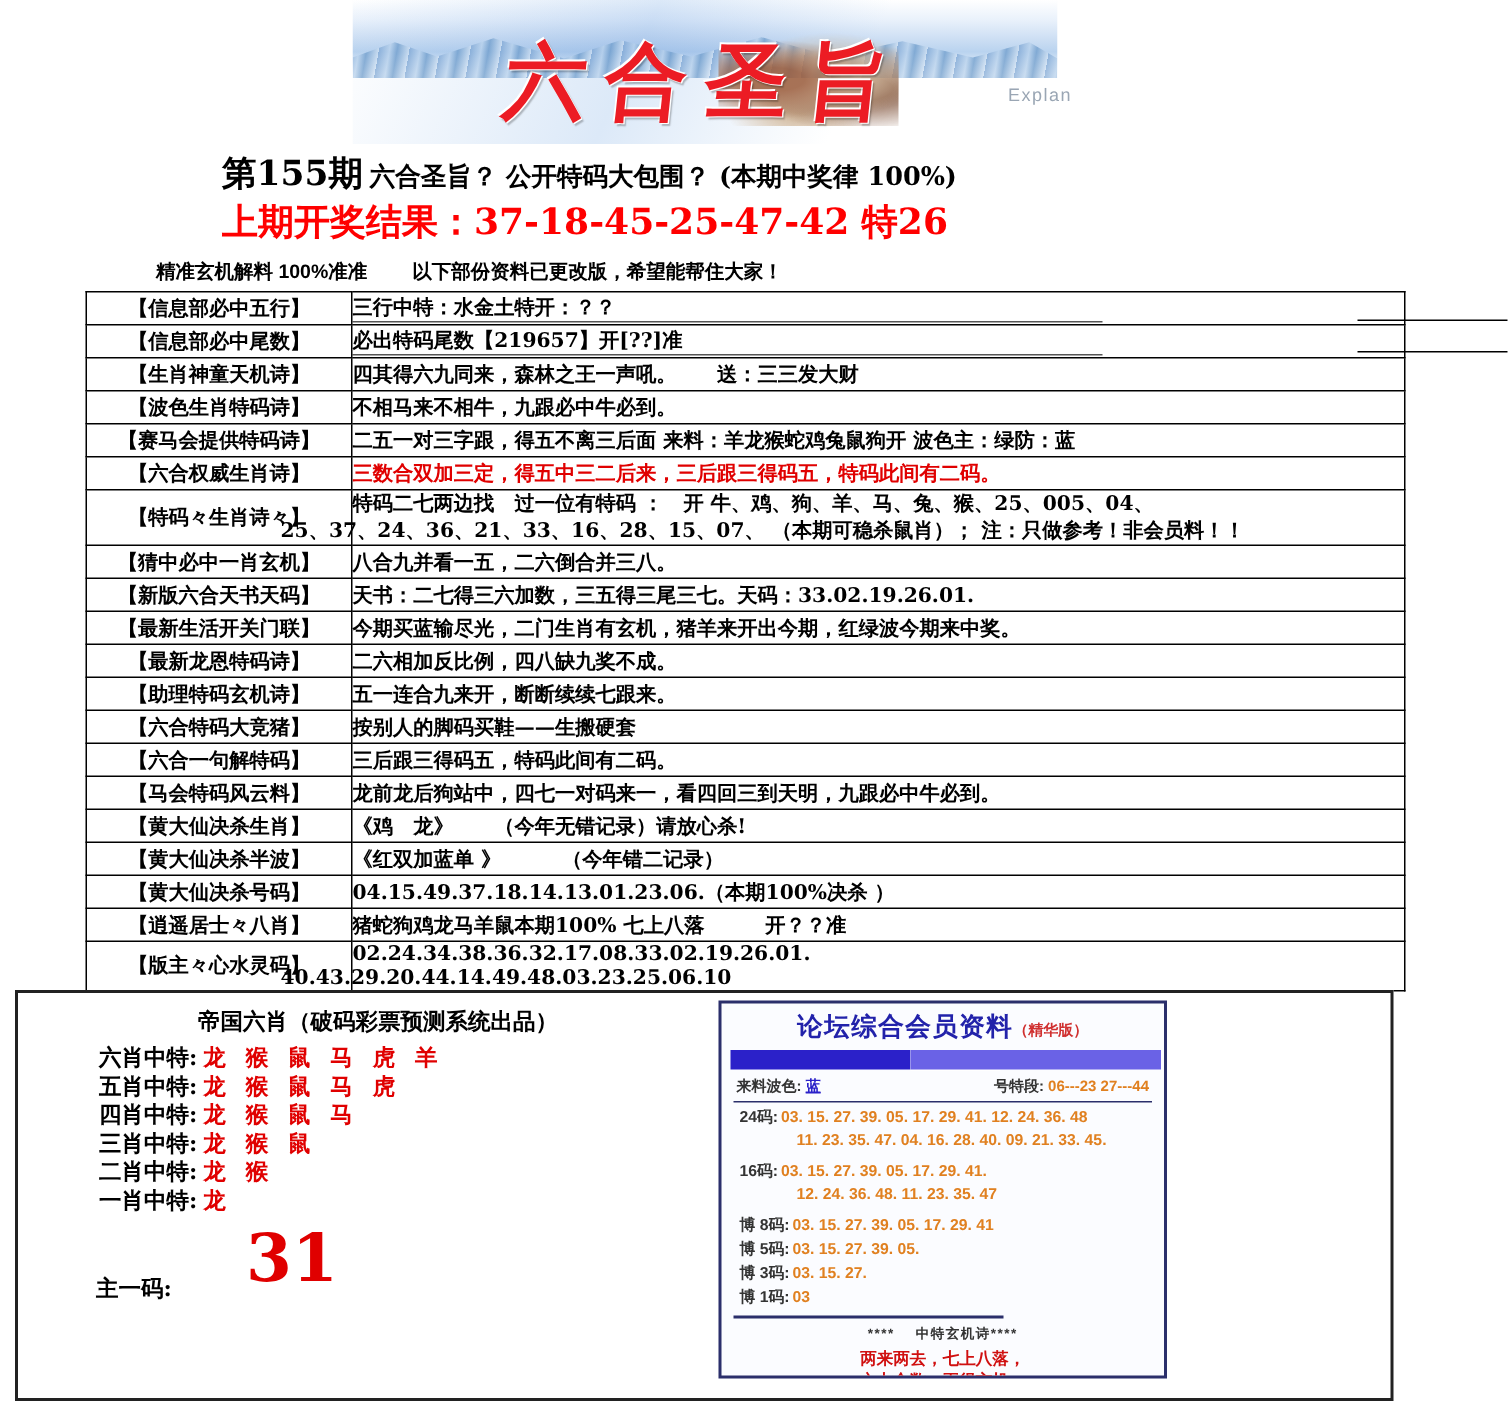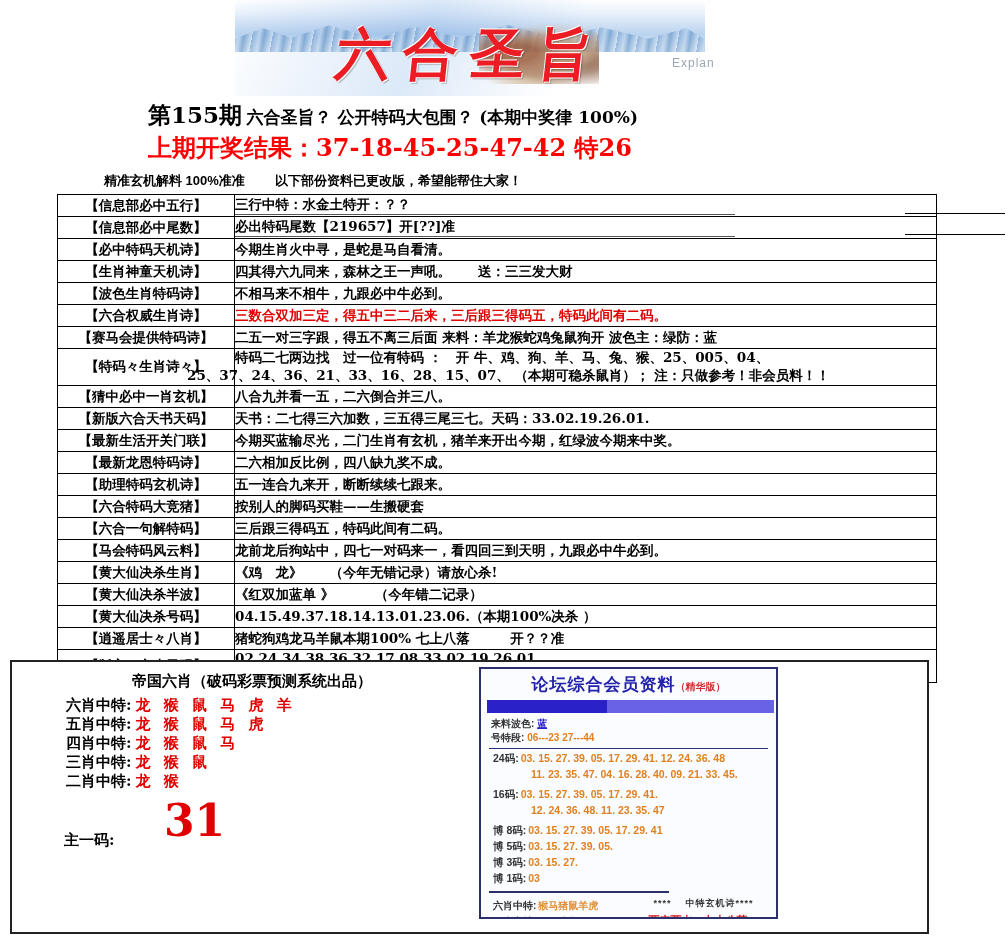--- a/index.html
+++ b/index.html
@@ -144,12 +144,6 @@
         </td>
       </tr>
       <tr>
-        <td class="lbl">【必中特码天机诗】</td>
-        <td class="cnt">
-          <span class="c2">今期生肖火中寻，是蛇是马自看清。</span>
-        </td>
-      </tr>
-      <tr>
         <td class="lbl">【生肖神童天机诗】</td>
         <td class="cnt">
           <span class="c2">四其得六九同来，森林之王一声吼。　　送：三三发大财</span>

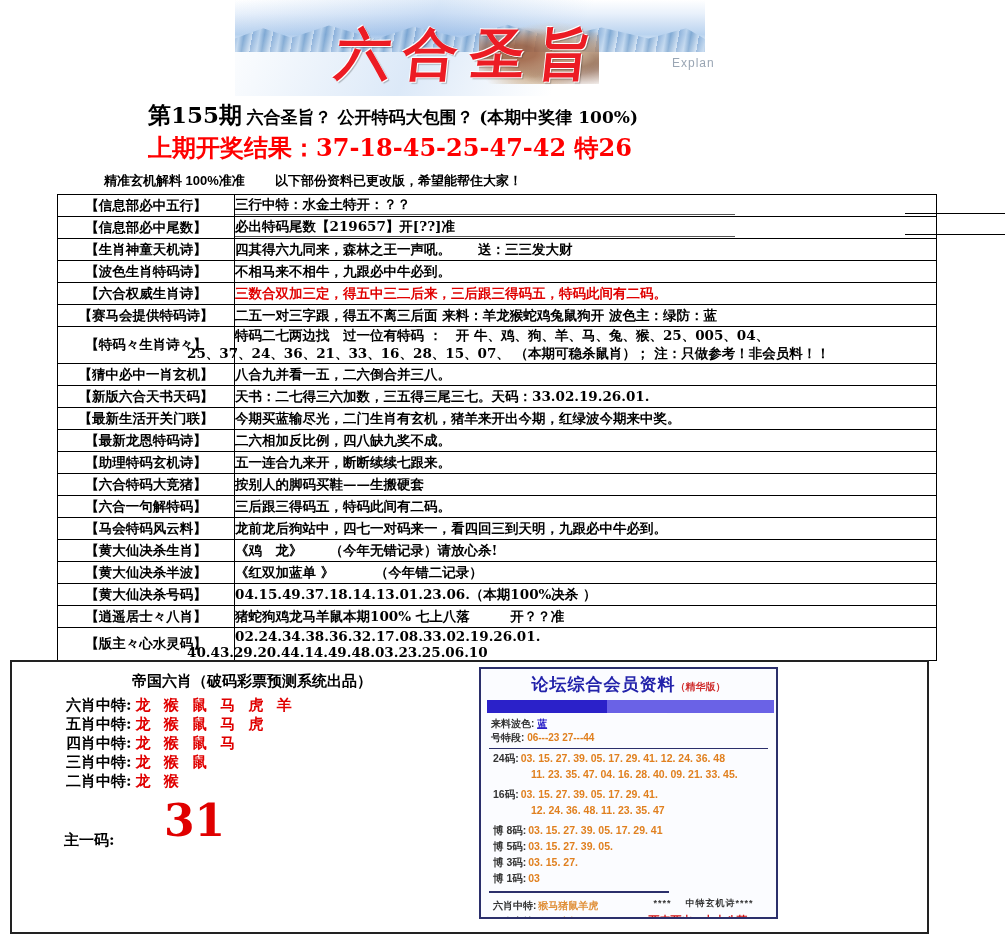--- a/index.html
+++ b/index.html
@@ -156,15 +156,15 @@
         </td>
       </tr>
       <tr>
+        <td class="lbl">【赛马会提供特码诗】</td>
+        <td class="cnt">
+          <span class="c2">二五一对三字跟，得五不离三后面 来料：羊龙猴蛇鸡兔鼠狗开 波色主：绿防：蓝</span>
+        </td>
+      </tr>
+      <tr>
         <td class="lbl">【六合权威生肖诗】</td>
         <td class="cnt red">
           <span class="c2">三数合双加三定，得五中三二后来，三后跟三得码五，特码此间有二码。</span>
-        </td>
-      </tr>
-      <tr>
-        <td class="lbl">【赛马会提供特码诗】</td>
-        <td class="cnt">
-          <span class="c2">二五一对三字跟，得五不离三后面 来料：羊龙猴蛇鸡兔鼠狗开 波色主：绿防：蓝</span>
         </td>
       </tr>
       <tr>

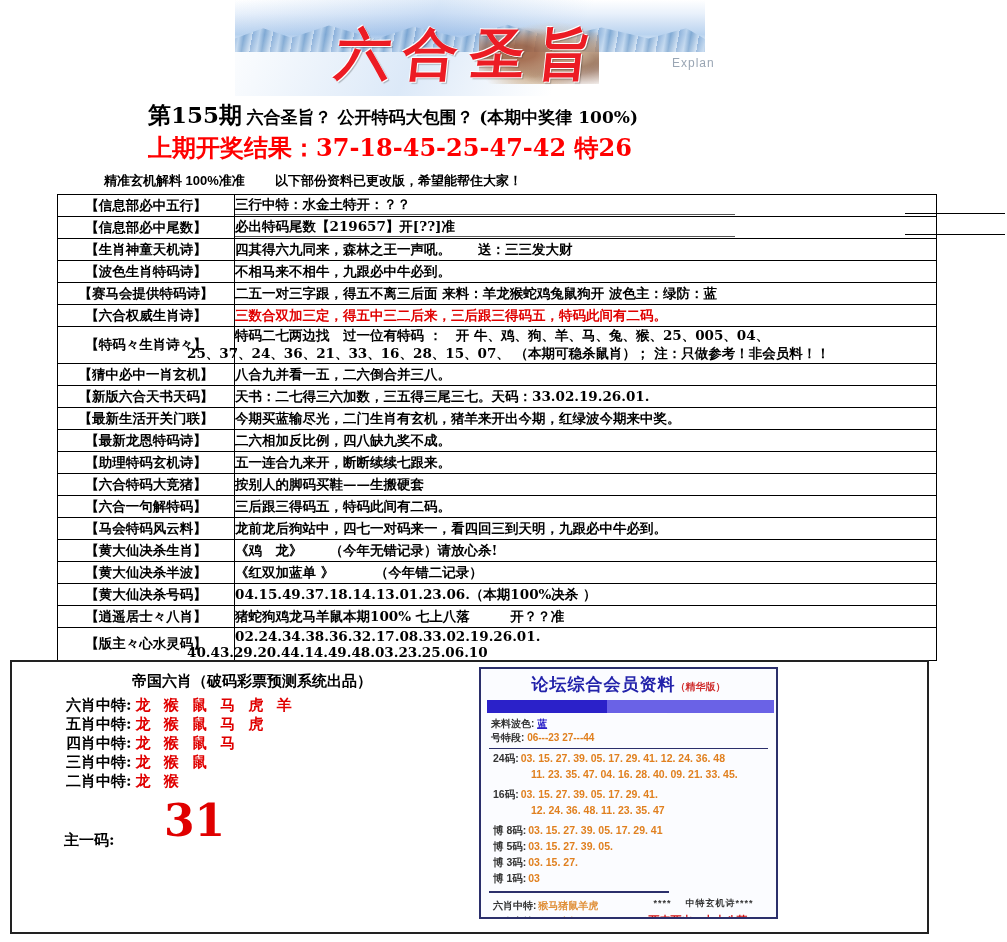--- a/index.html
+++ b/index.html
@@ -89,7 +89,7 @@
   .bb-b3{left:180px;width:55px;background:#ffffff;}
   .bb-b4{left:235px;width:52px;background:#6a62e6;}
   .bb-b5{left:120px;top:7px;width:115px;height:7px;background:#6a62e6;}
-  .bb-meta{display:flex;justify-content:space-between;margin:3px 10px 0 10px;font-size:10px;font-weight:bold;color:#333;flex-direction:column;}
+  .bb-meta{display:flex;justify-content:space-between;margin:3px 10px 0 10px;font-size:10px;font-weight:bold;color:#333;}
   .bb-meta .hl{color:#2b21c9;text-decoration:underline;}
   .bb-meta .num{color:#e08020;}
   .bb-hr{margin:3px 8px;border-top:1px solid #2b2f6b;}

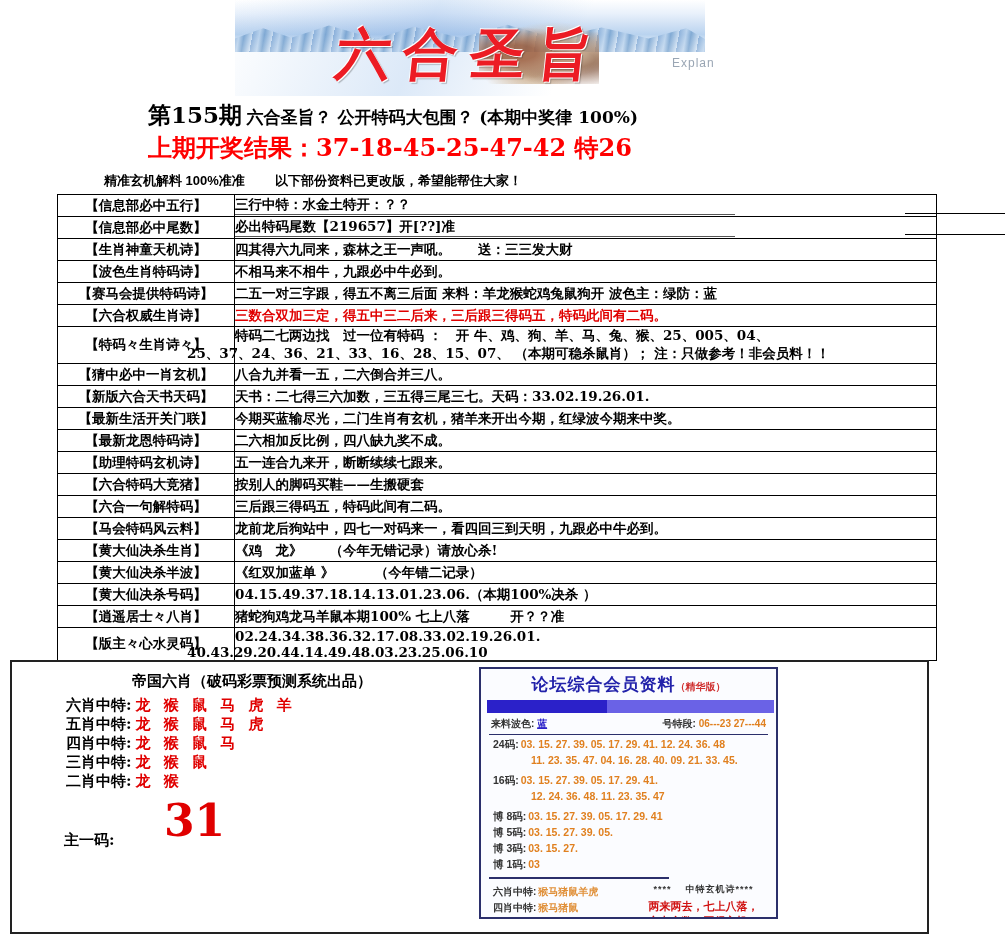--- a/index.html
+++ b/index.html
@@ -262,6 +262,7 @@
         <div class="lp-row"><span class="k">四肖中特:</span><span class="v">龙 猴 鼠 马</span></div>
         <div class="lp-row"><span class="k">三肖中特:</span><span class="v">龙 猴 鼠</span></div>
         <div class="lp-row"><span class="k">二肖中特:</span><span class="v">龙 猴</span></div>
+        <div class="lp-row"><span class="k">一肖中特:</span><span class="v">龙</span></div>
       </div>
     <div class="lp-main">
       <span class="k">主一码:</span>

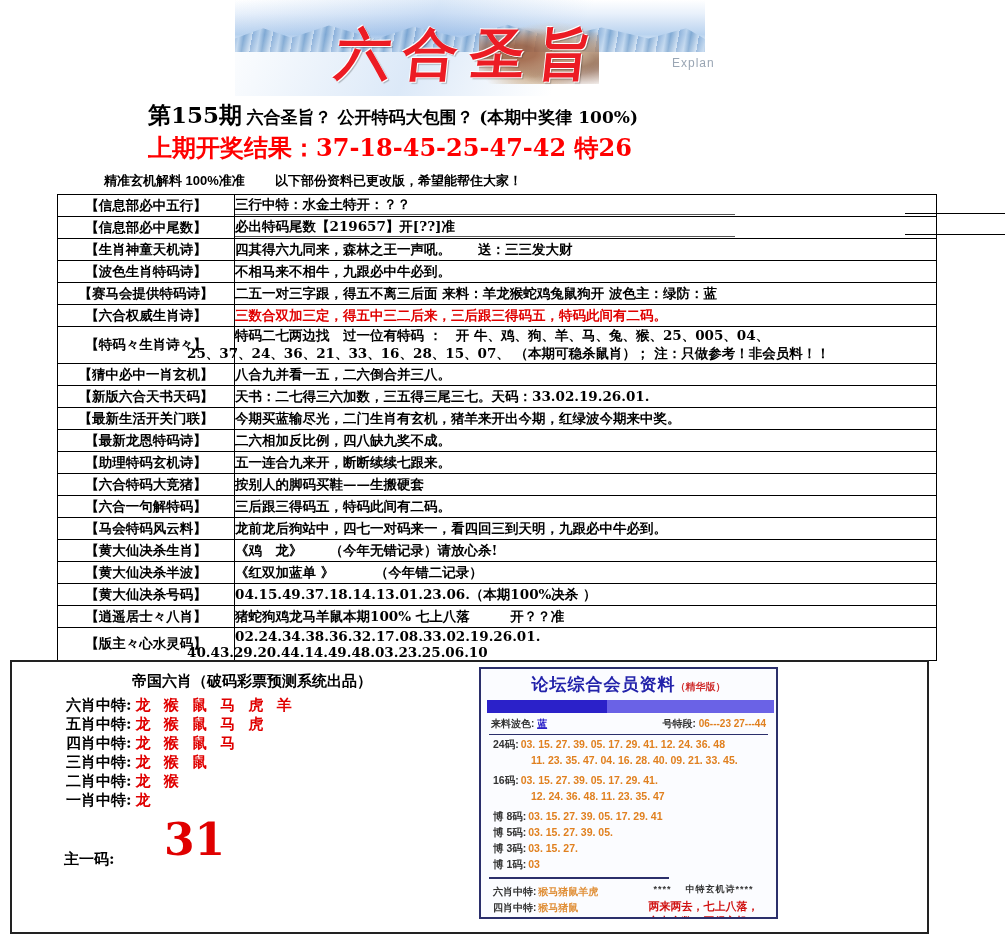--- a/index.html
+++ b/index.html
@@ -306,11 +306,6 @@
       </div>
     <div class="bb-hr2"></div>
     <div class="bb-foot">
-      <div class="bb-foot-l" id="bb-foot-rows">
-          <div class="bb-fl"><span>六肖中特:</span><span class="v">猴马猪鼠羊虎</span></div>
-          <div class="bb-fl"><span>四肖中特:</span><span class="v">猴马猪鼠</span></div>
-          <div class="bb-fl"><span>两肖中特:</span><span class="v">猴马</span></div>
-        </div>
       <div class="bb-foot-r">
         <div class="bb-stars">
           <span>****</span>&nbsp;&nbsp;&nbsp;

